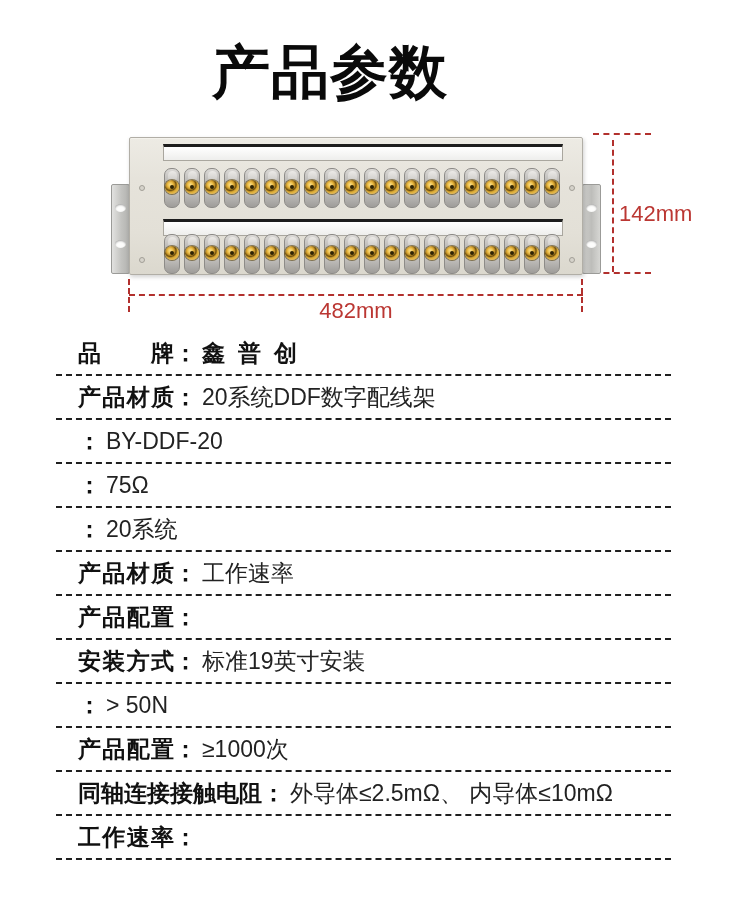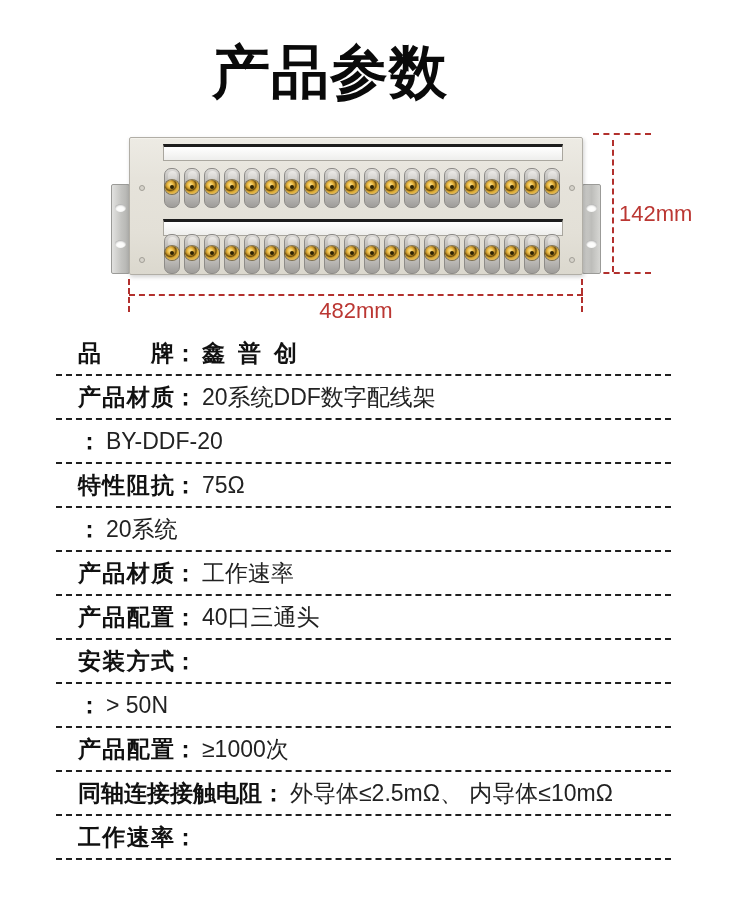--- a/index.html
+++ b/index.html
@@ -272,7 +272,6 @@
   </div>
 
   <div class="spec-row">
-    <span class="spec-label">特性阻抗</span>
         <span class="spec-colon">：</span>
         <span class="spec-value">75Ω</span>
   </div>

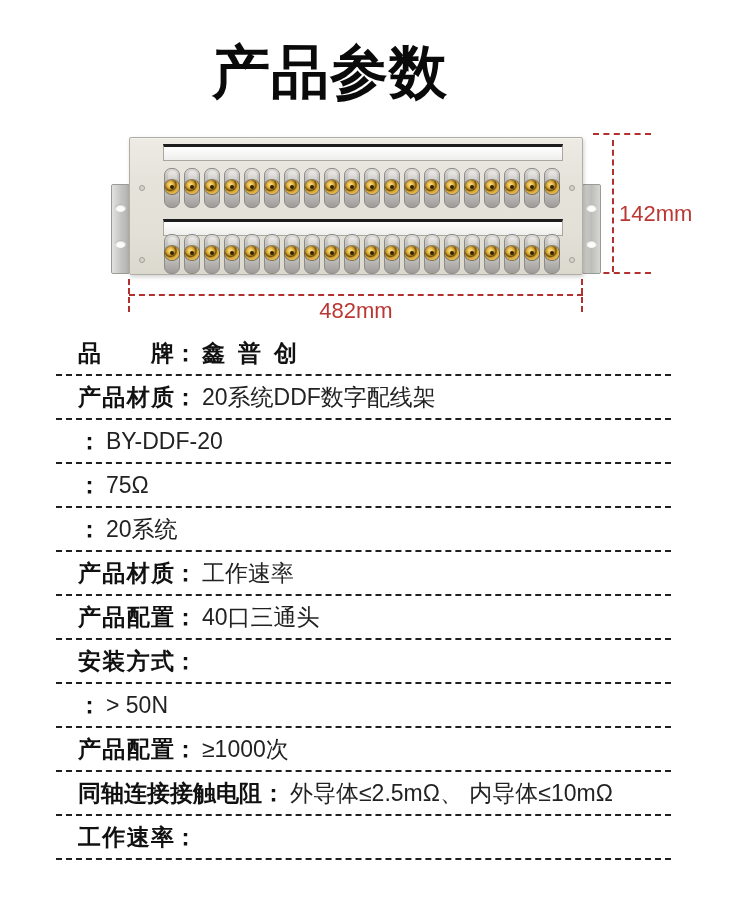--- a/index.html
+++ b/index.html
@@ -290,7 +290,6 @@
   <div class="spec-row">
     <span class="spec-label">产品配置</span>
         <span class="spec-colon">：</span>
-        <span class="spec-value">40口三通头</span>
   </div>
 
   <div class="spec-row">

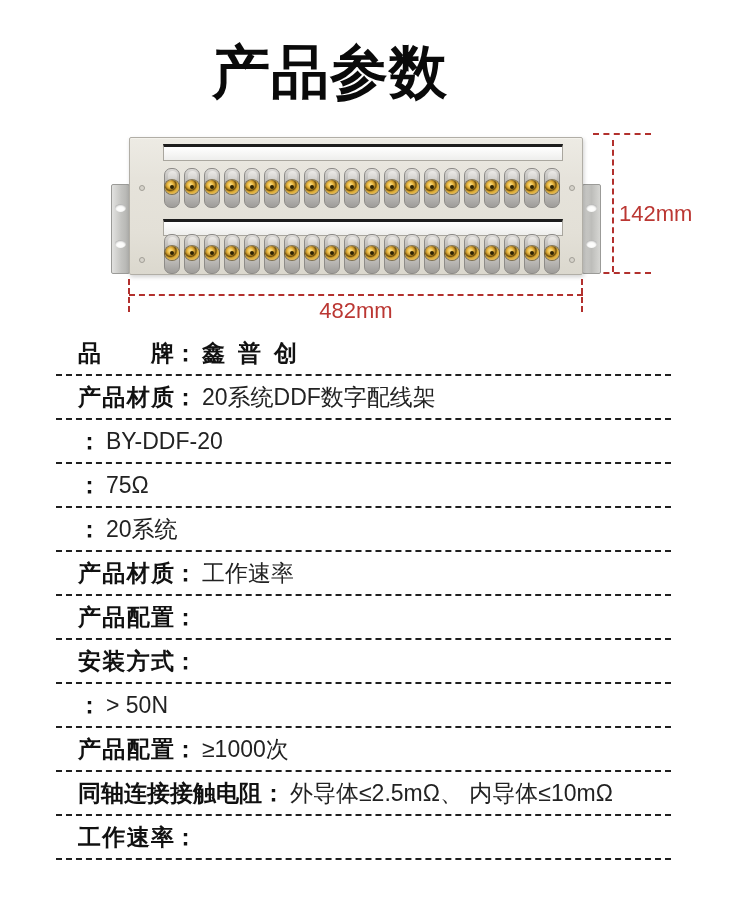--- a/index.html
+++ b/index.html
@@ -295,6 +295,7 @@
   <div class="spec-row">
     <span class="spec-label">安装方式</span>
         <span class="spec-colon">：</span>
+        <span class="spec-value">标准19英寸安装</span>
   </div>
 
   <div class="spec-row">

